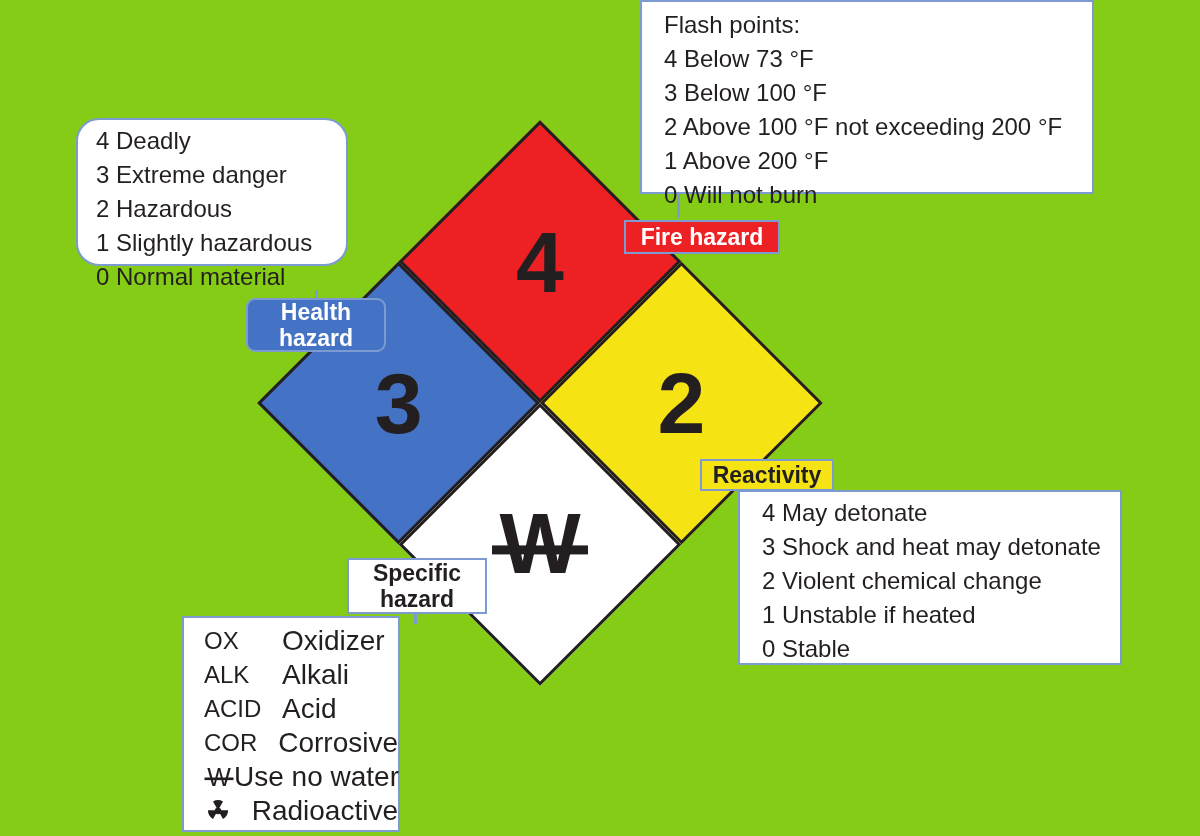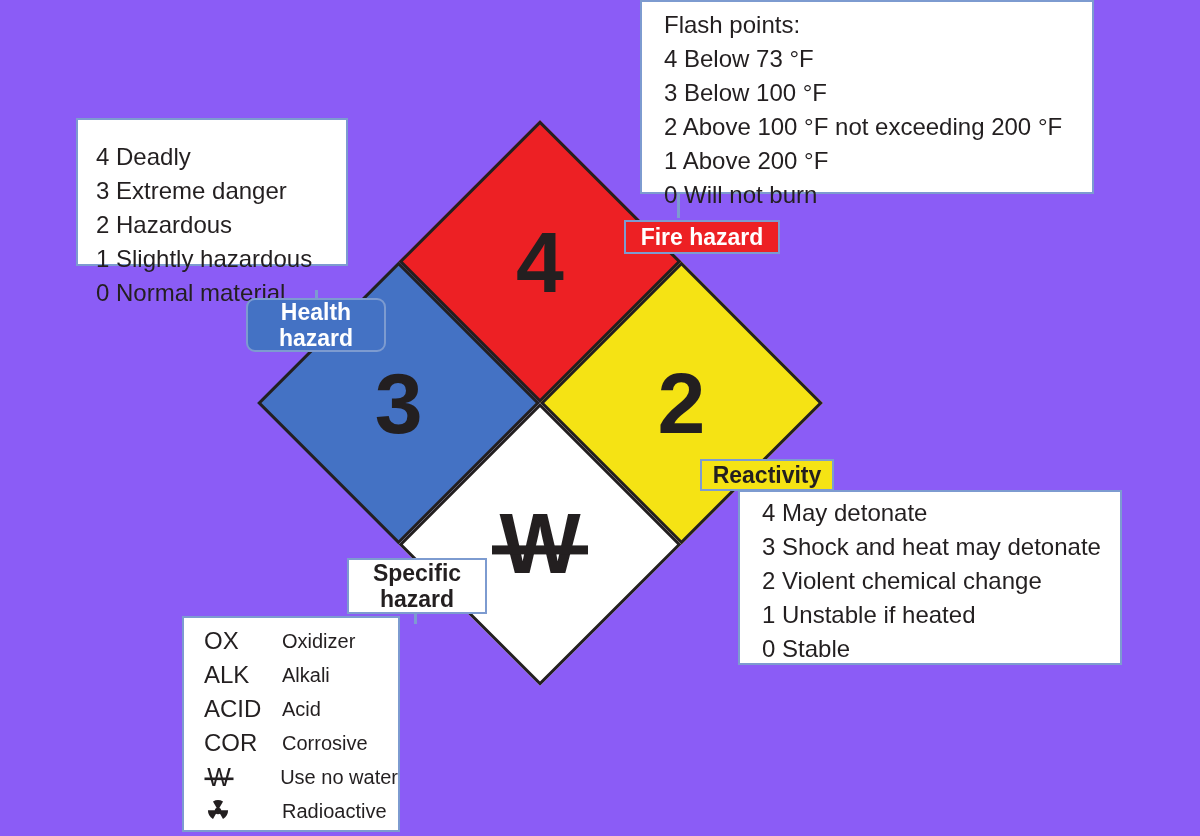--- a/index.html
+++ b/index.html
@@ -15,7 +15,7 @@
     position: relative;
     width: 1200px;
     height: 836px;
-    background: #8b5cf6;
+    background: #84cc16;
     overflow: hidden;
   }
 

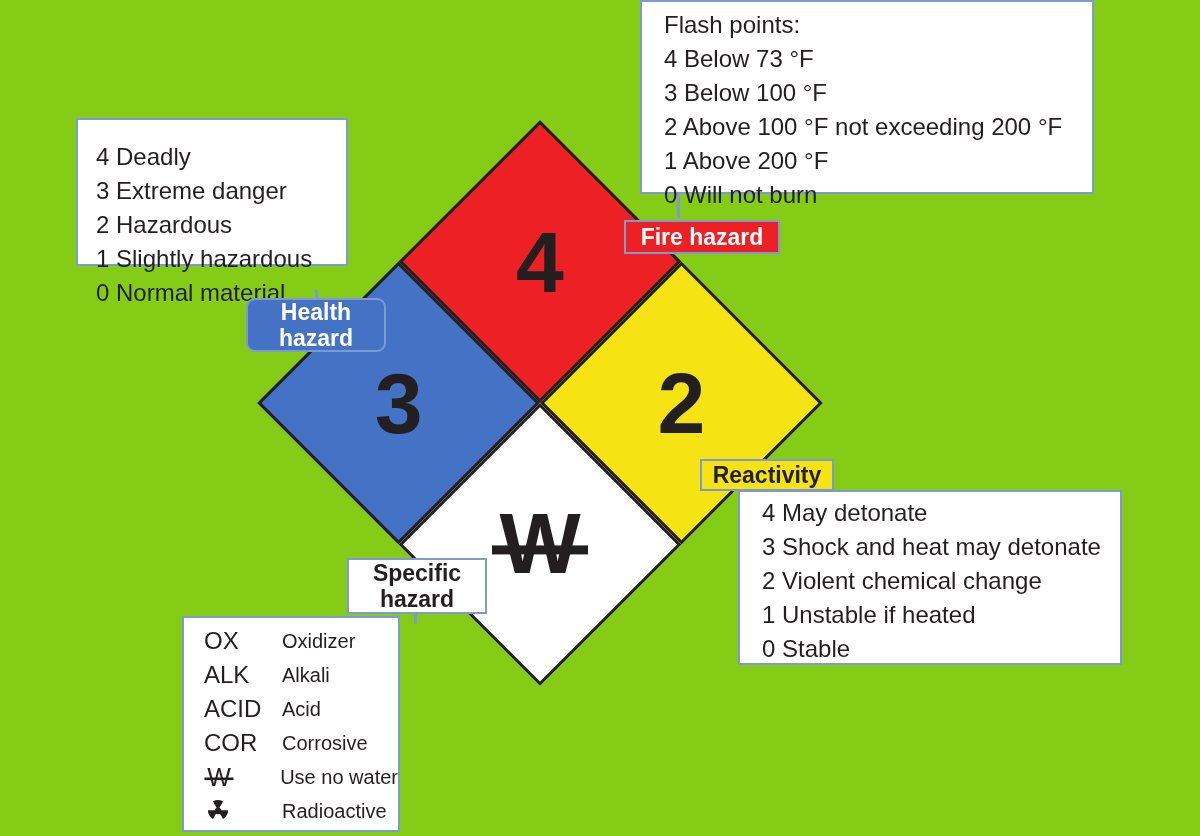--- a/index.html
+++ b/index.html
@@ -169,7 +169,7 @@
     <div class="box-line">0 Will not burn</div>
   </div>
 
-  <div class="box" style="left:76px; top:118px; width:272px; height:148px; padding:20px 0 0 18px;">
+  <div class="box" style="left:76px; top:118px; width:272px; height:148px; padding:4px 0 0 18px;border-radius:23px;">
     <div class="box-line">4 Deadly</div>
     <div class="box-line">3 Extreme danger</div>
     <div class="box-line">2 Hazardous</div>

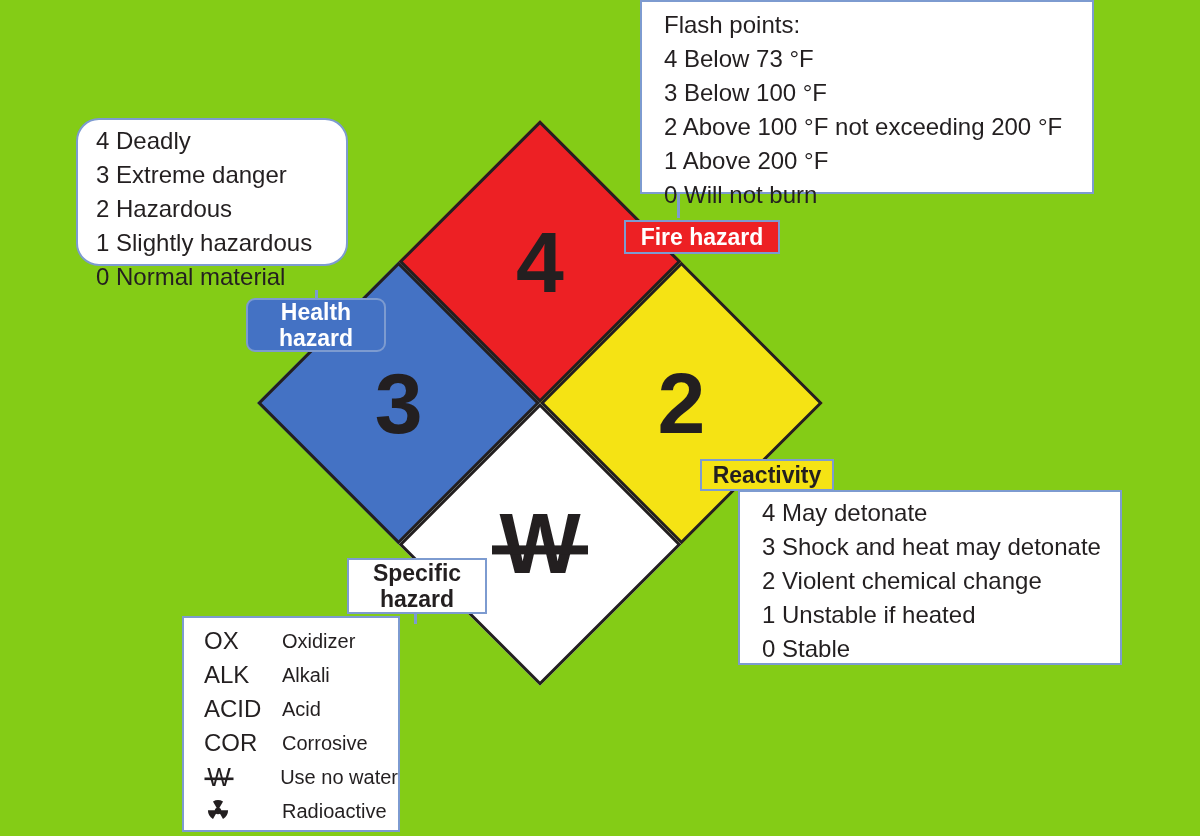--- a/index.html
+++ b/index.html
@@ -129,7 +129,7 @@
     align-items: center;
   }
   .key-desc {
-    font-size: 20px;
+    font-size: 28px;
     line-height: 34px;
     color: #231f20;
     white-space: nowrap;

